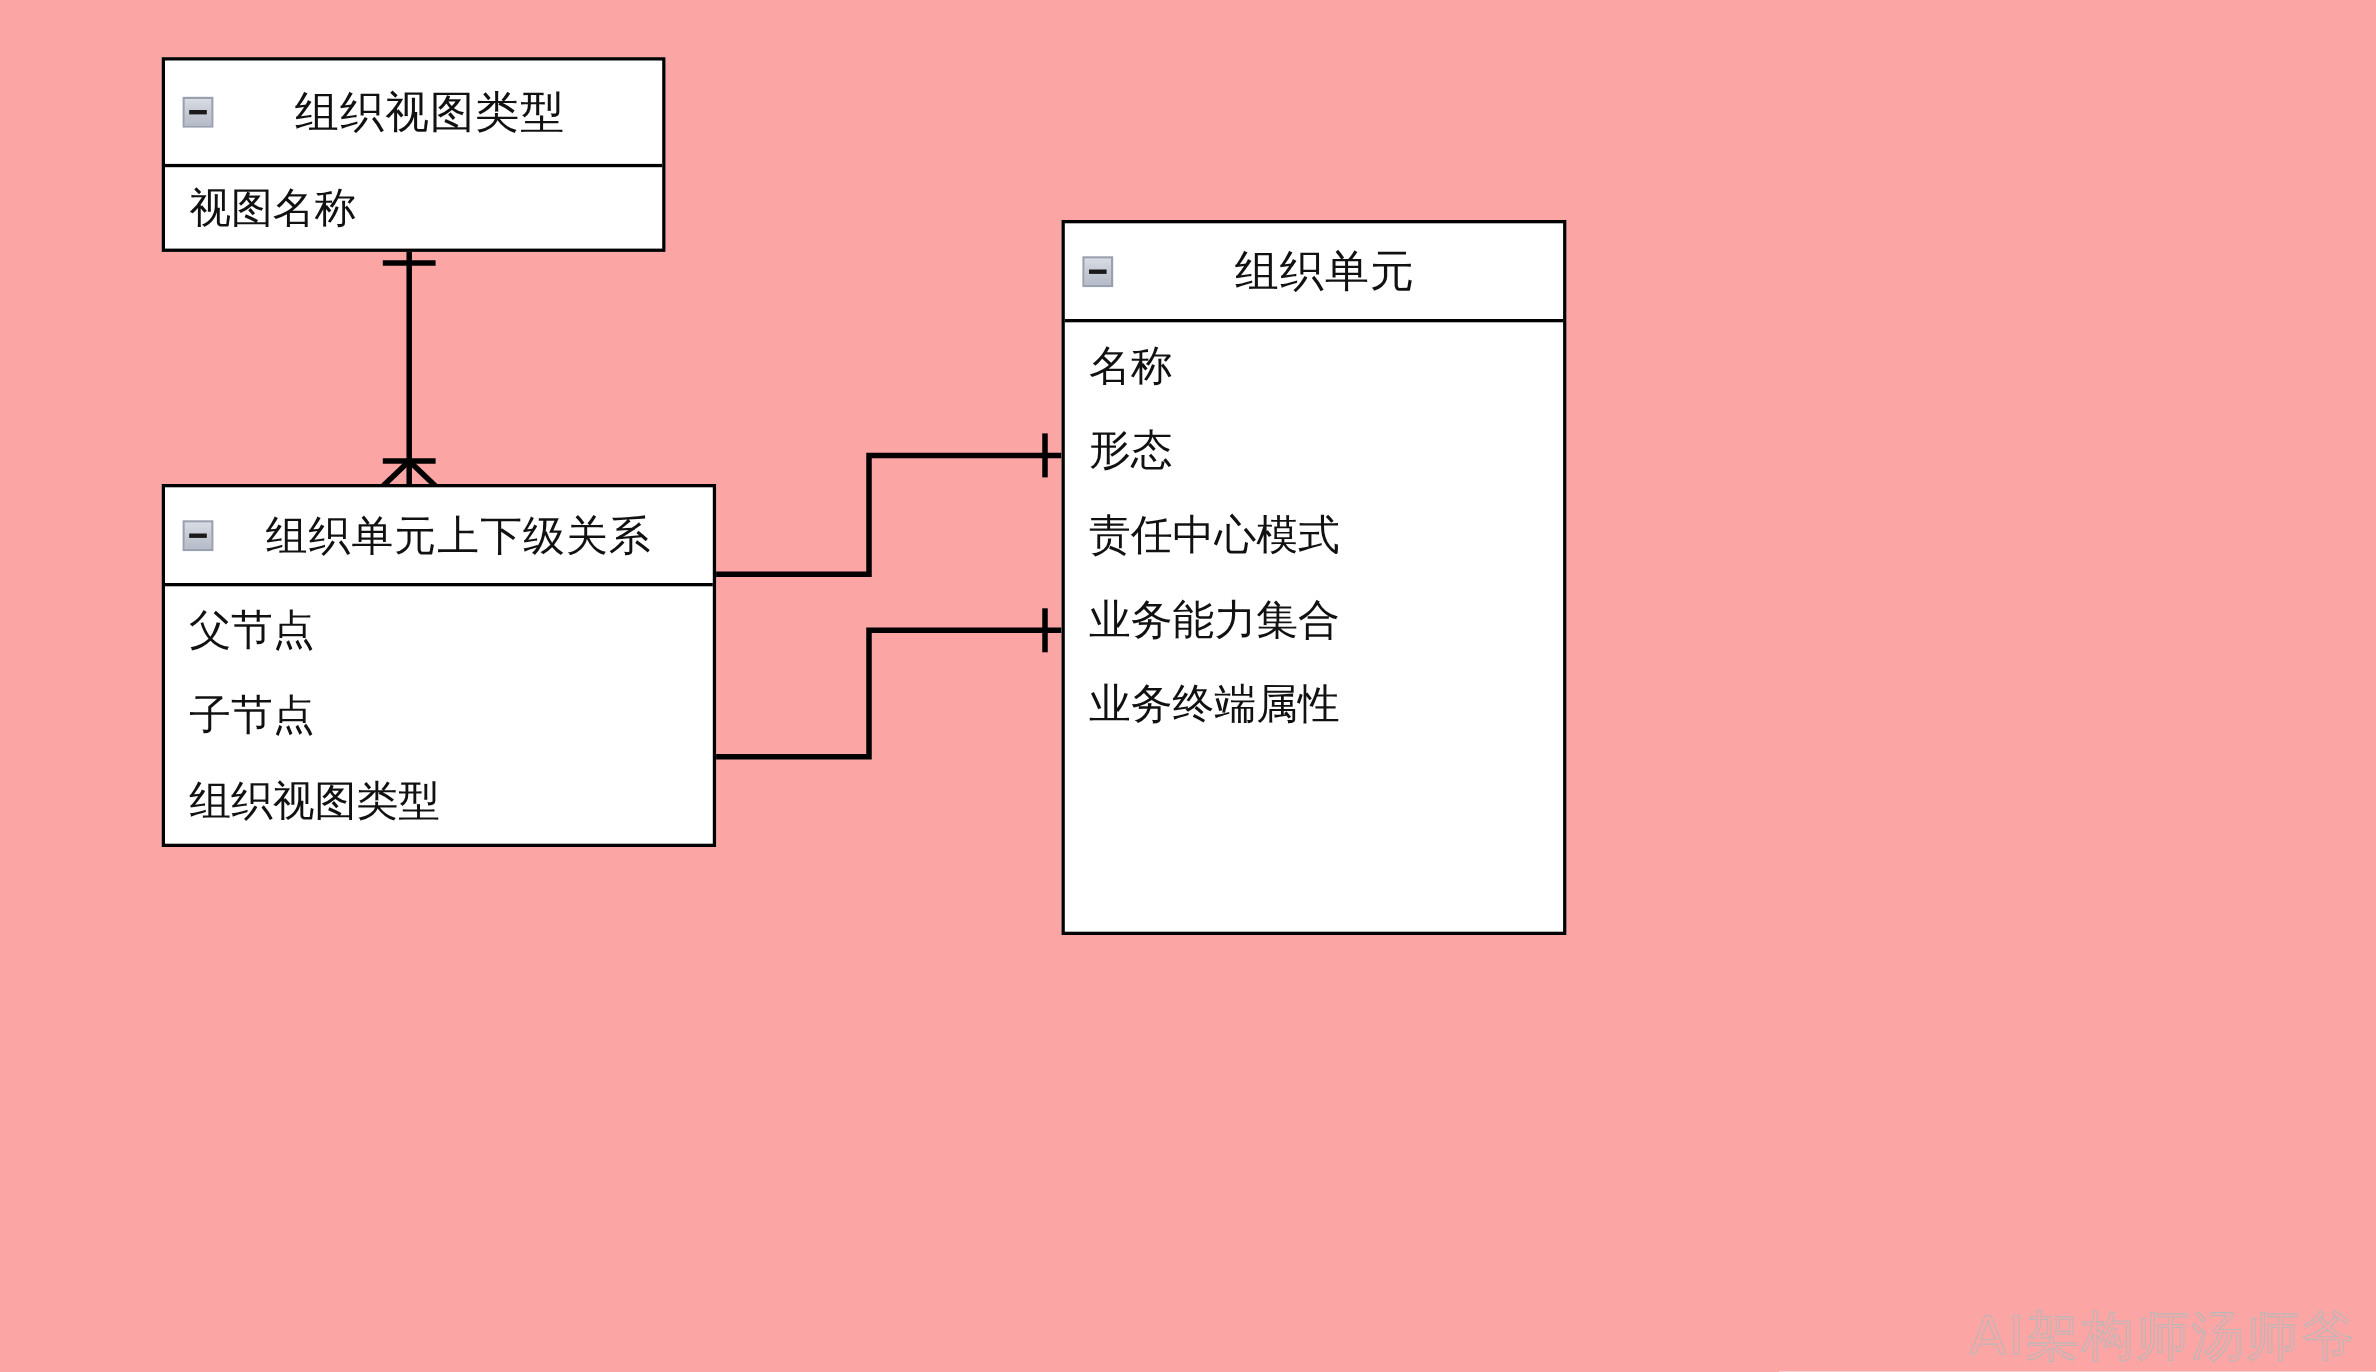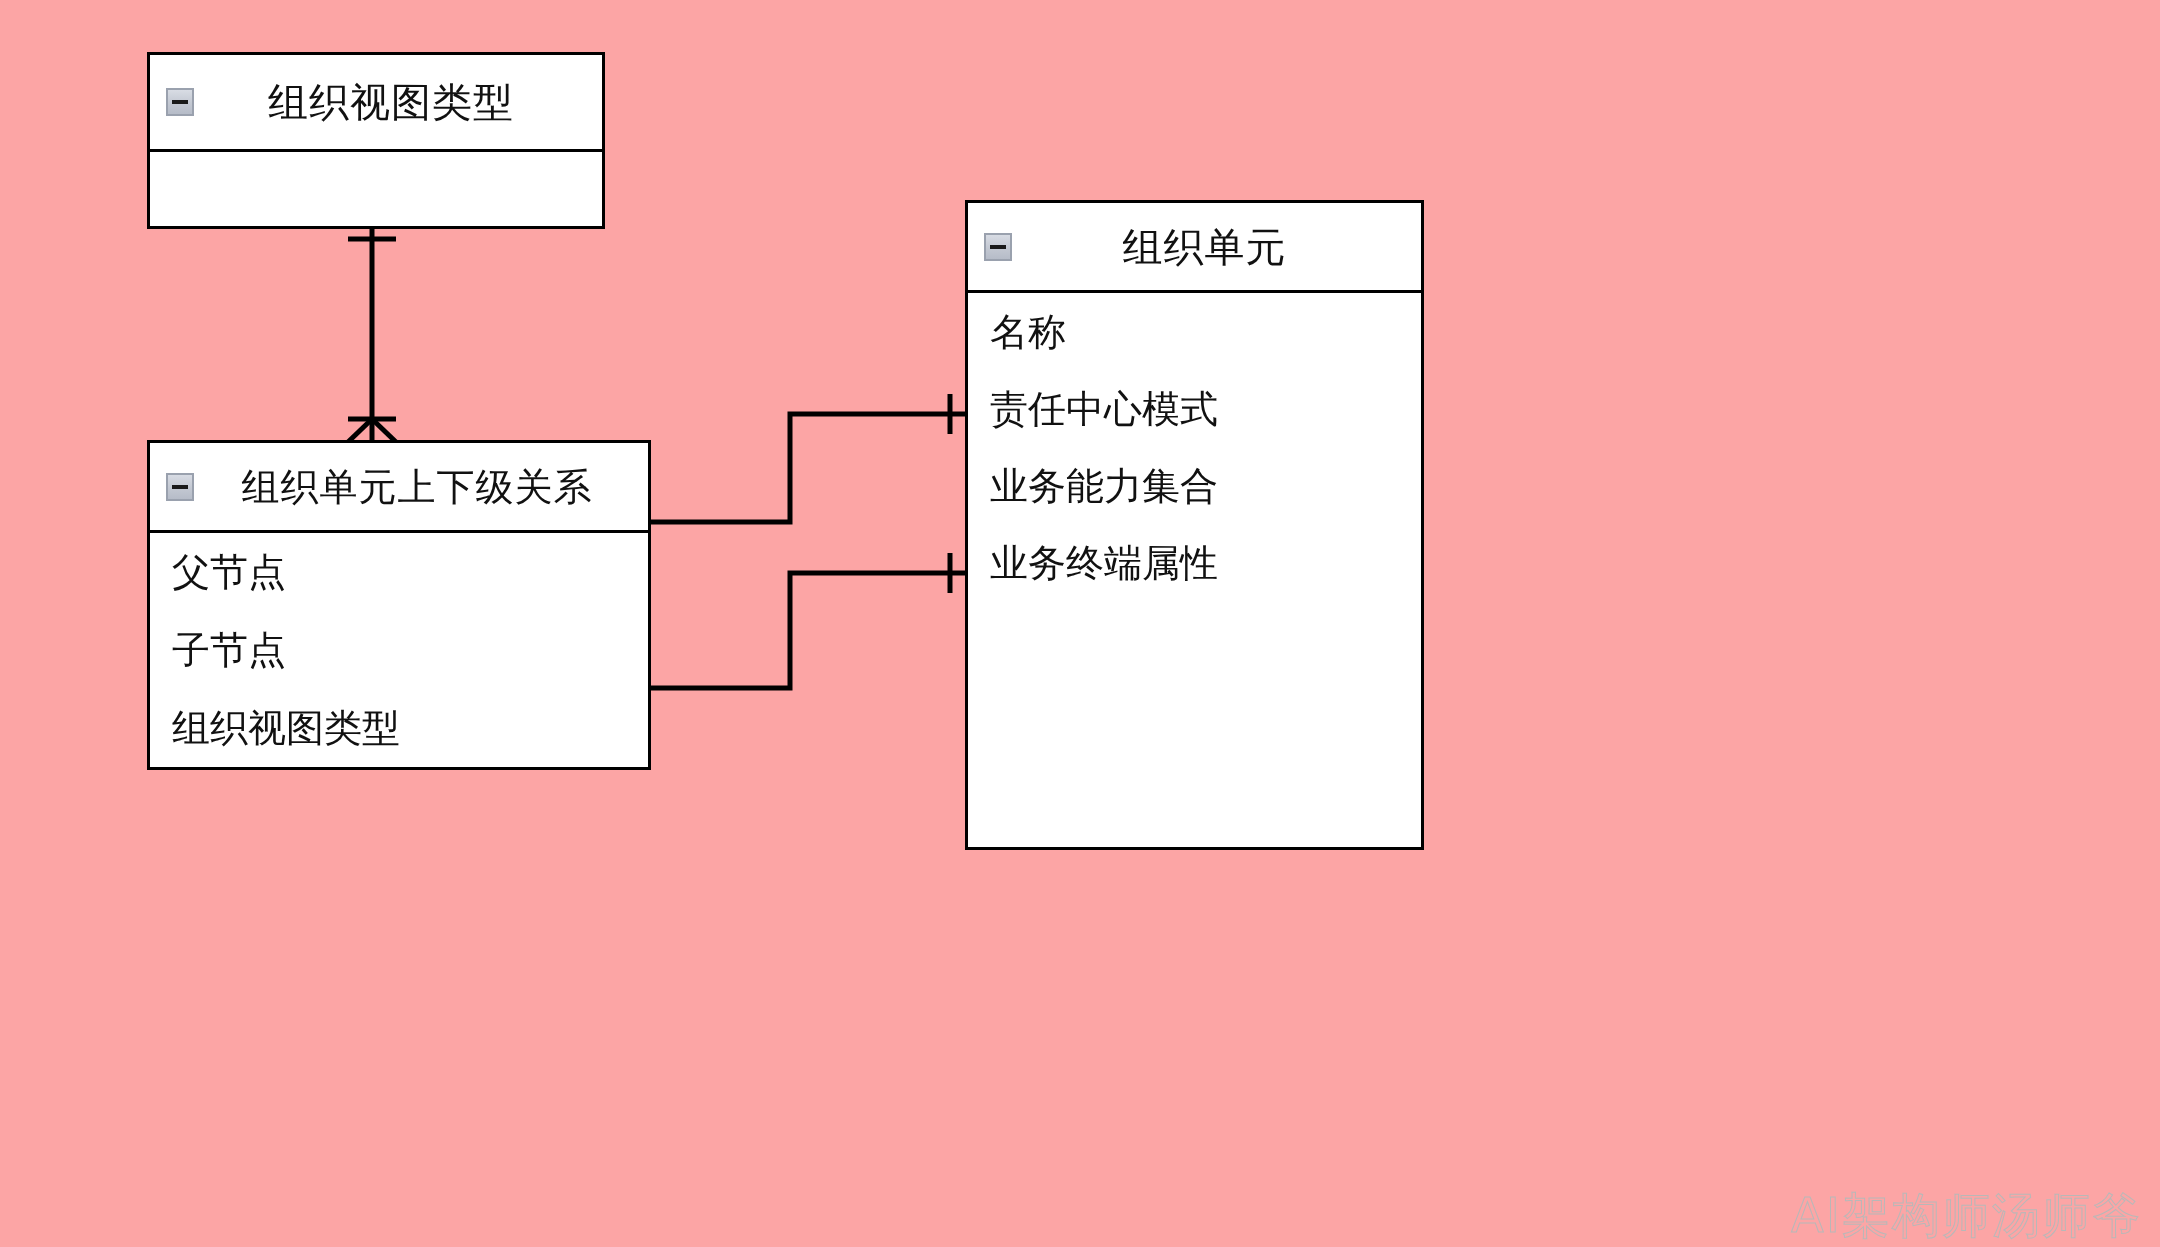--- a/index.html
+++ b/index.html
@@ -163,6 +163,9 @@
         </span>
       <span class="entity-title">组织视图类型</span>
     </div>
+    <div class="entity-body">
+      <div class="attr">视图名称</div>
+    </div>
   </div>
 
   <div class="entity" id="entity-org-unit-hierarchy">

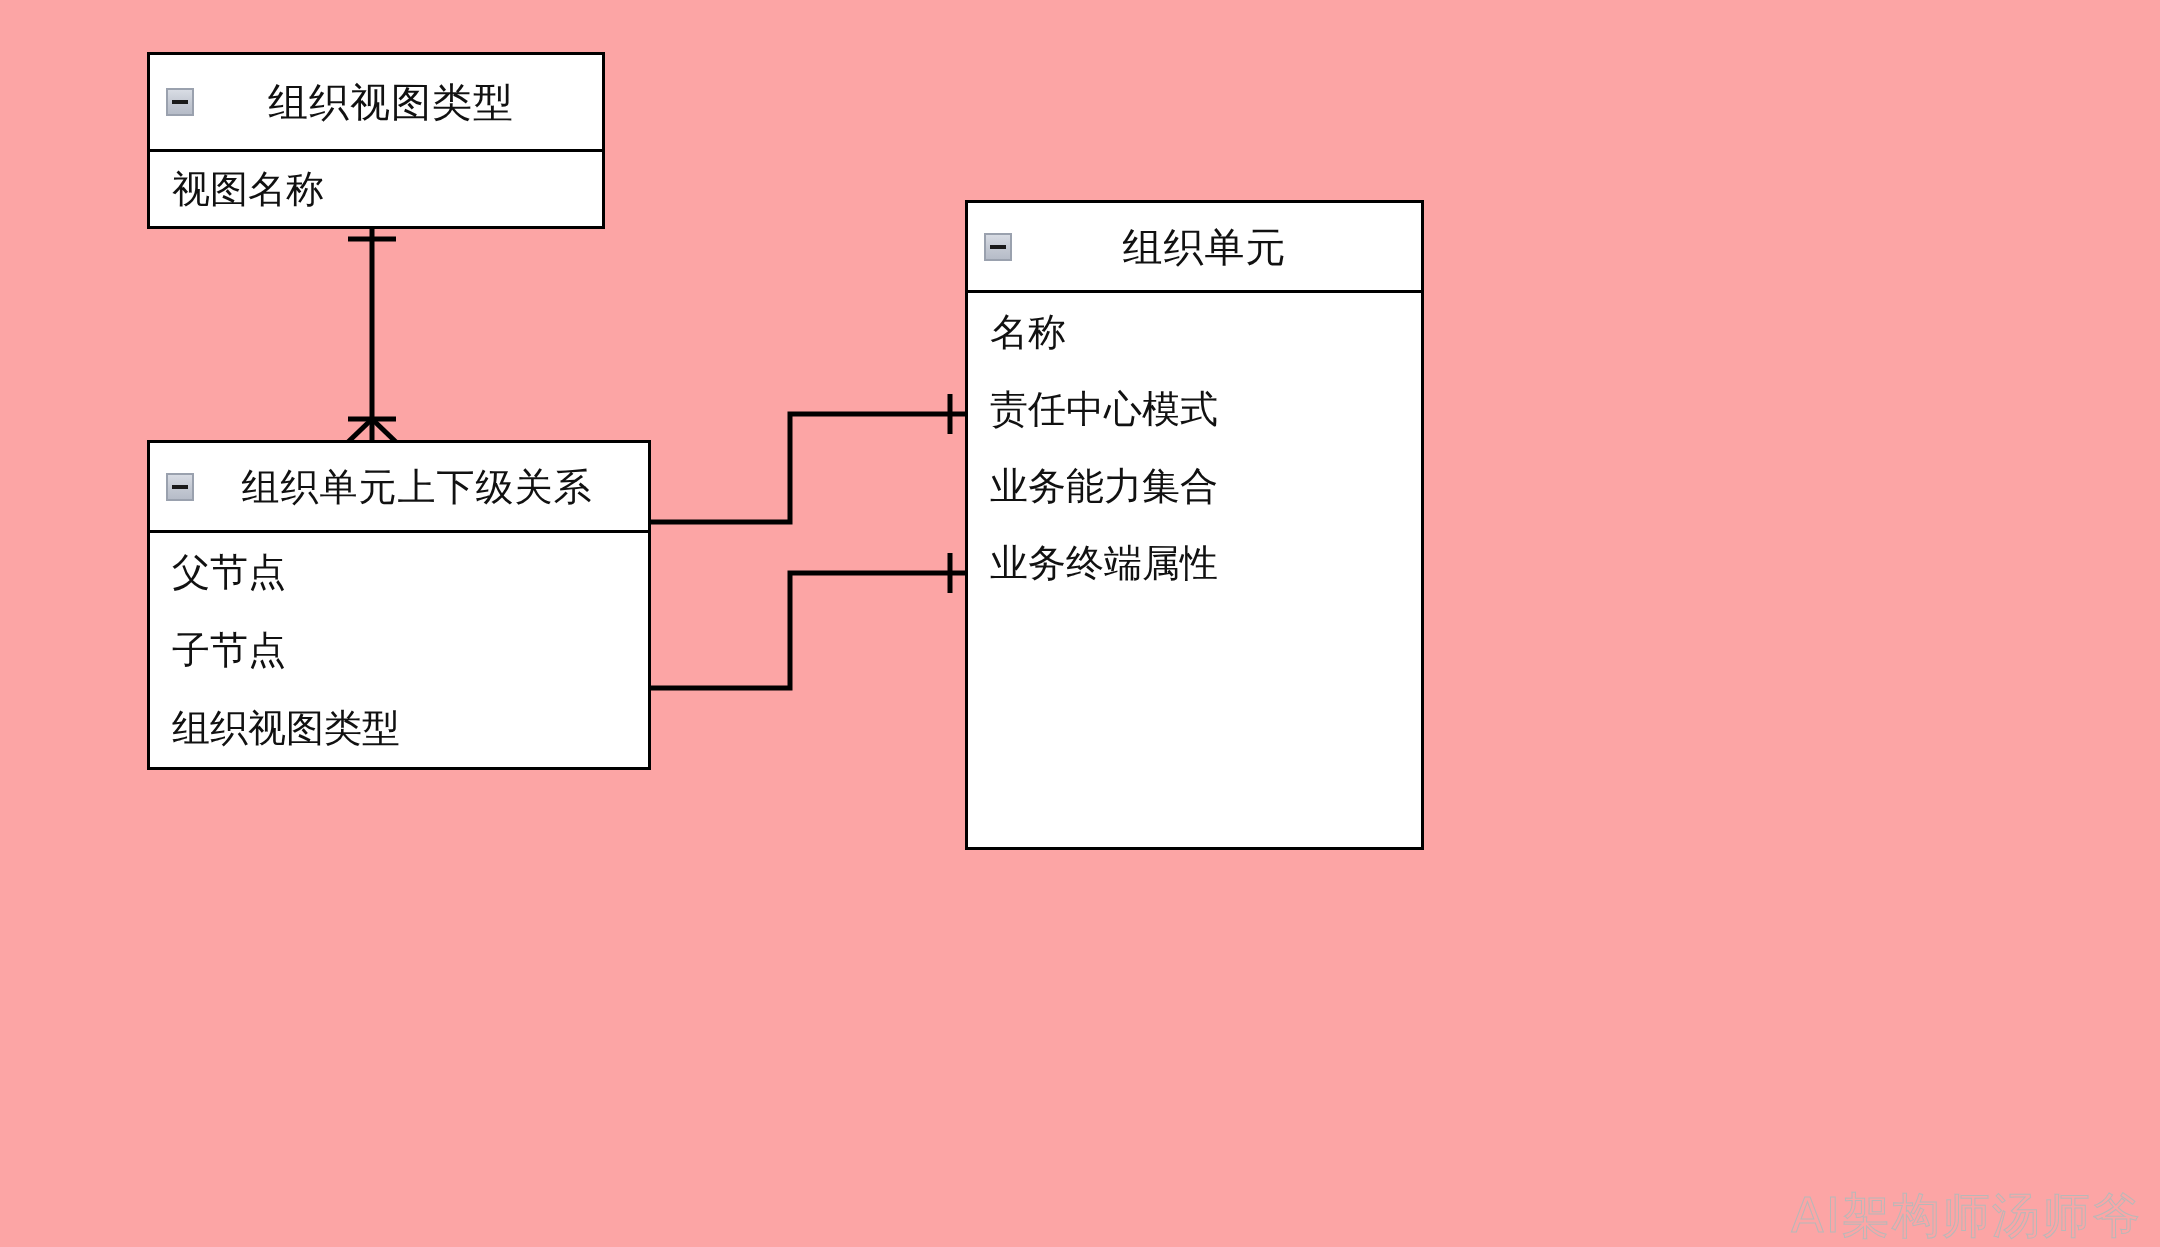--- a/index.html
+++ b/index.html
@@ -191,6 +191,7 @@
     </div>
     <div class="entity-body">
       <div class="attr">名称</div>
+      <div class="attr">形态</div>
       <div class="attr">责任中心模式</div>
       <div class="attr">业务能力集合</div>
       <div class="attr">业务终端属性</div>

